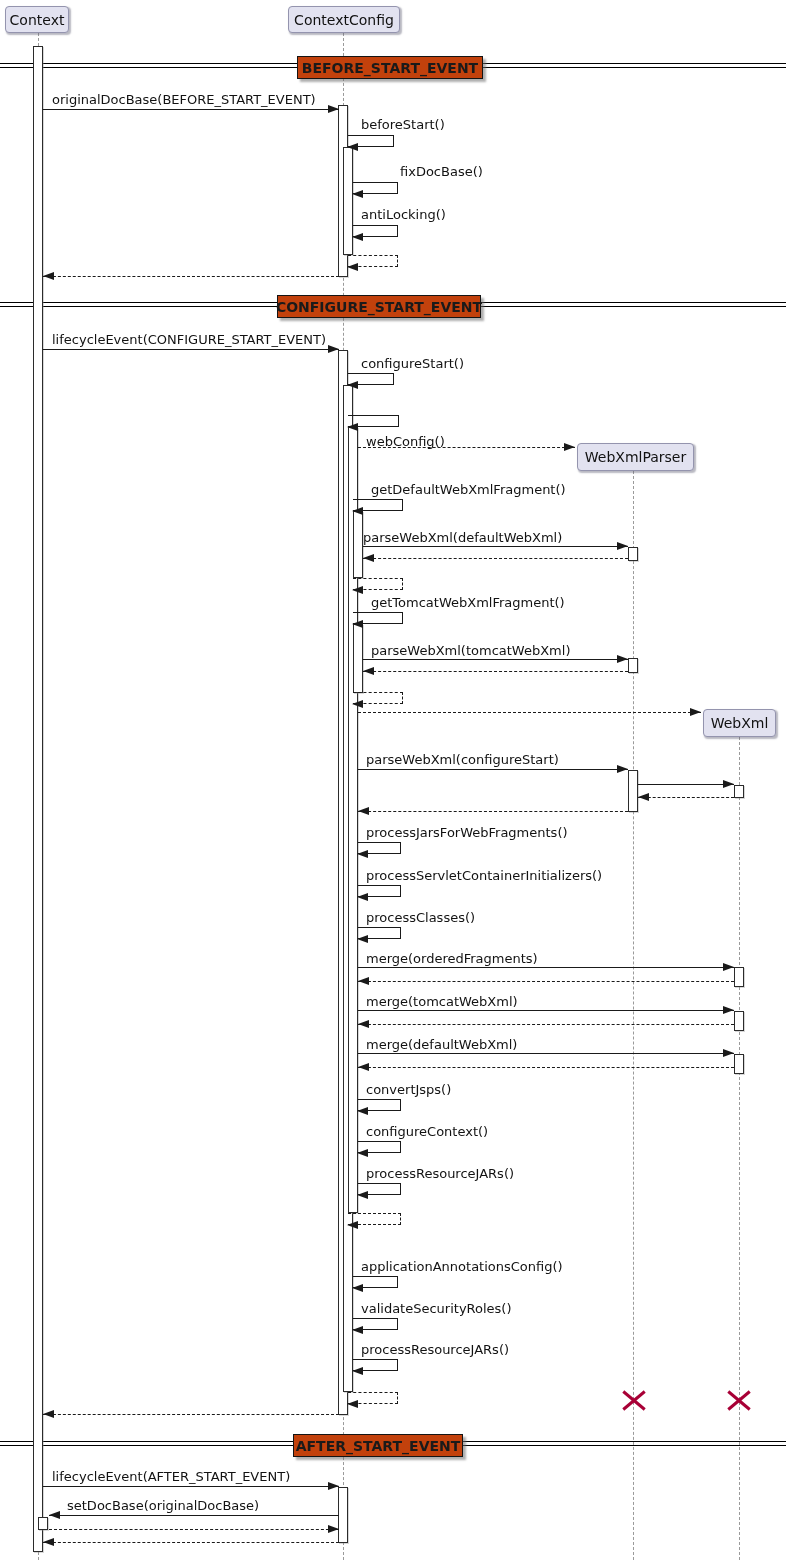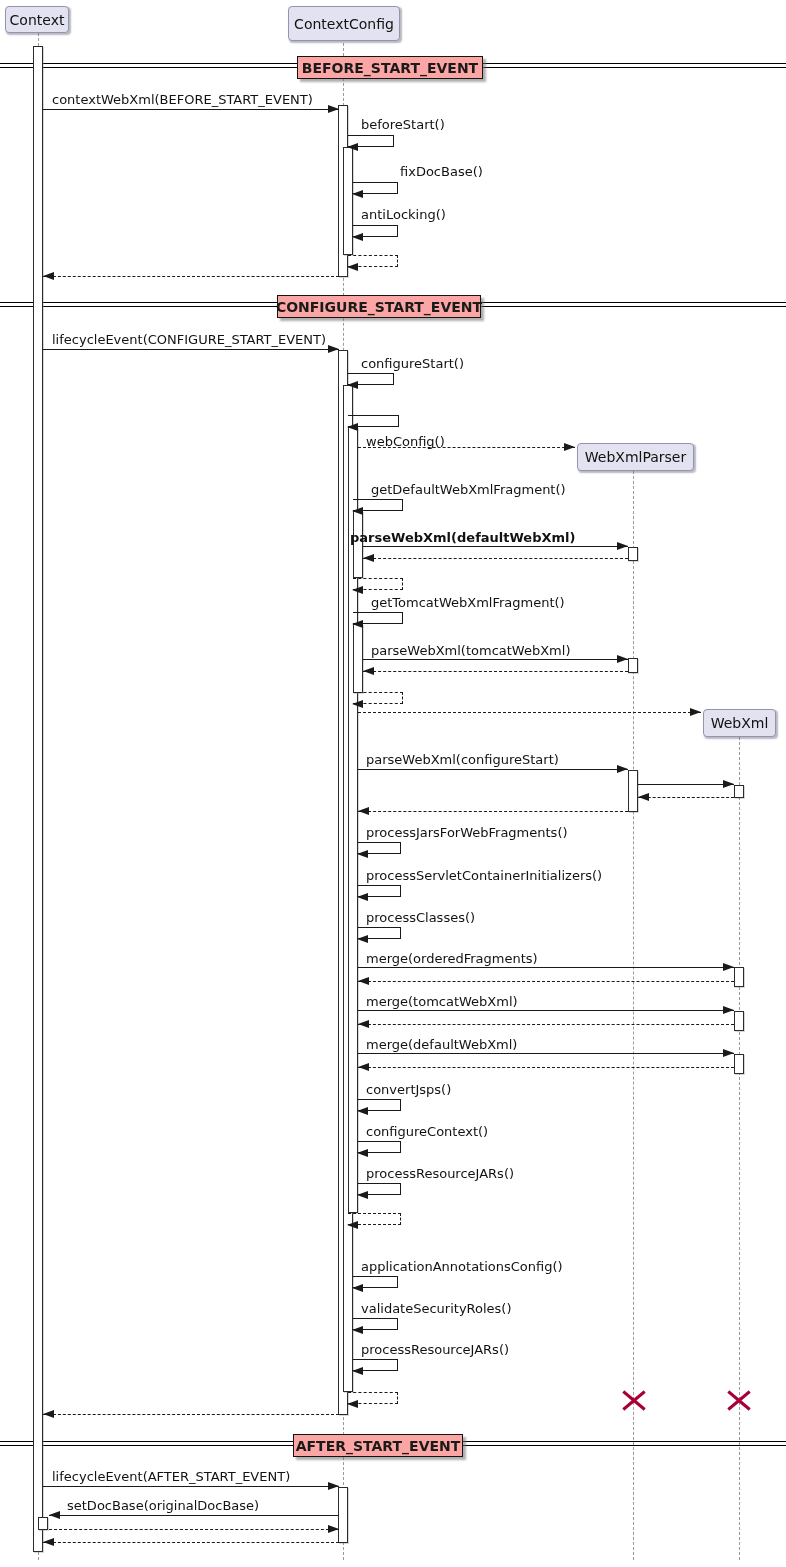--- a/index.html
+++ b/index.html
@@ -69,7 +69,7 @@
   <div class="bar" style="left:734px;top:1054px;height:20px;"></div>
 
   <div class="pbox" style="left:5px;top:6px;width:64px;height:27px;">Context</div>
-  <div class="pbox" style="left:288px;top:6px;width:112px;height:35px;">ContextConfig</div>
+  <div class="pbox" style="left:288px;top:6px;width:112px;height:27px;">ContextConfig</div>
   <div class="pbox" style="left:577px;top:443px;width:117px;height:28px;">WebXmlParser</div>
   <div class="pbox" style="left:703px;top:709px;width:73px;height:28px;">WebXml</div>
 

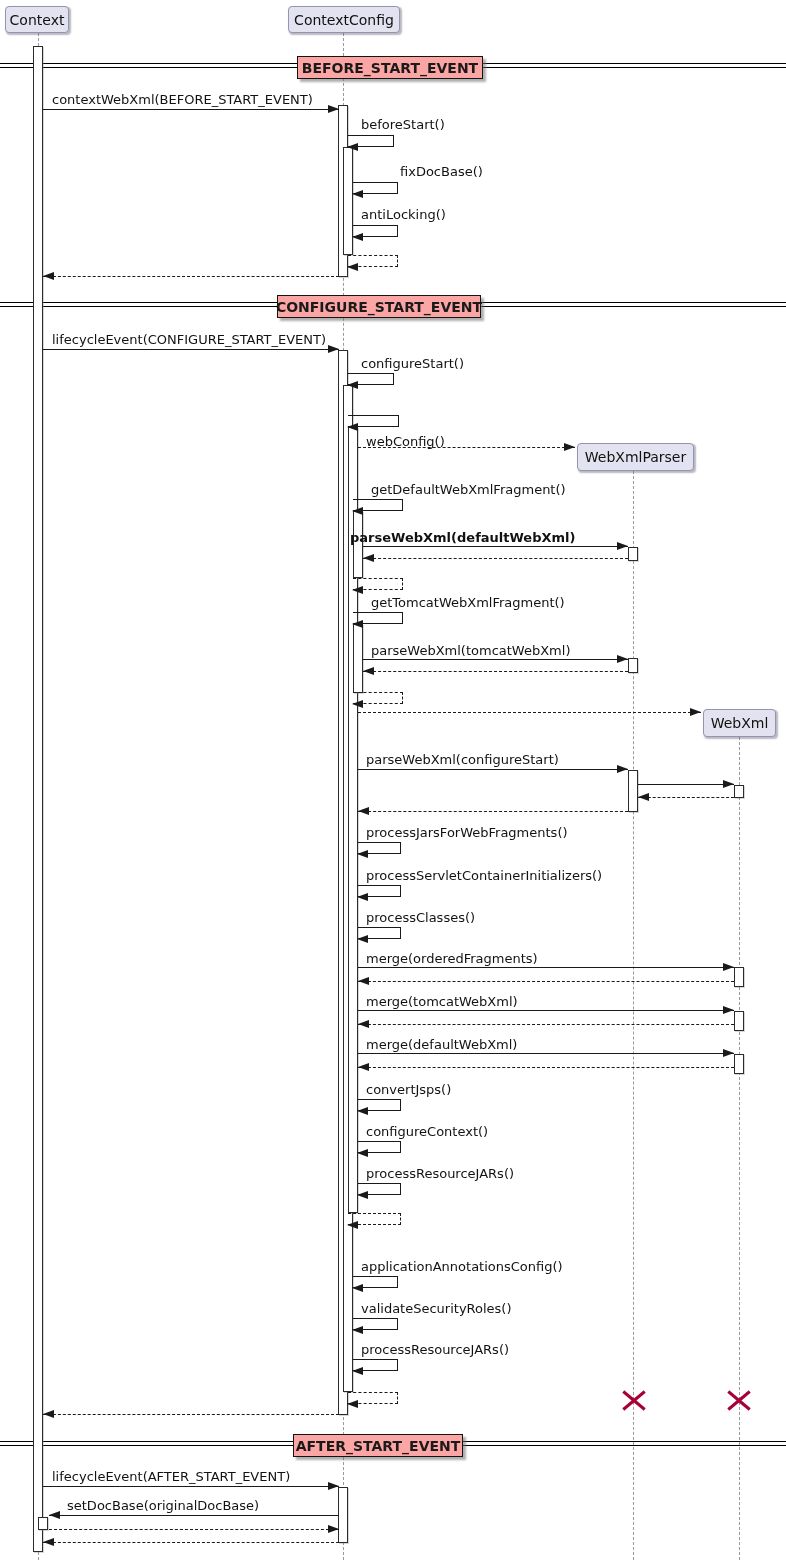--- a/index.html
+++ b/index.html
@@ -13,7 +13,7 @@
   .pbox{position:absolute;background:#E2E2F0;border:1px solid #9494AE;border-radius:4px;
     display:flex;align-items:center;justify-content:center;font-size:14px;color:#111;
     box-shadow:1.5px 1.5px 1.5px rgba(100,100,120,.45);z-index:3;box-sizing:border-box;}
-  .divbox{position:absolute;background:#fca5a5;border:1.8px solid #141414;
+  .divbox{position:absolute;background:#c2410c;border:1.8px solid #141414;
     display:flex;align-items:center;justify-content:center;font-weight:bold;font-size:14px;
     box-shadow:2.5px 2.5px 2px rgba(110,110,110,.55);z-index:3;box-sizing:border-box;}
   .arr{position:absolute;height:0;border-top:1.3px solid #1a1a1a;z-index:4;}

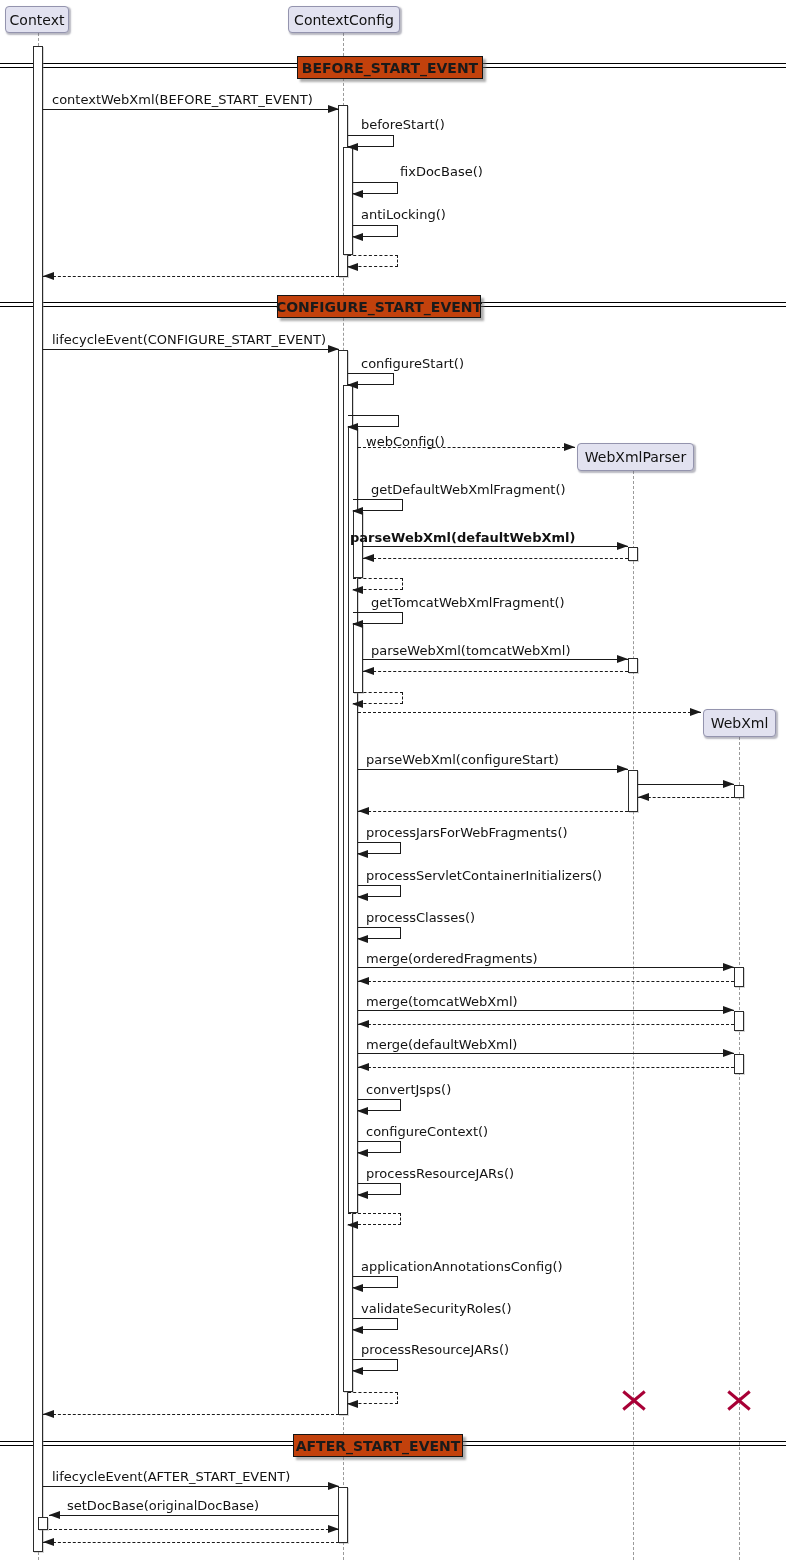--- a/index.html
+++ b/index.html
@@ -77,7 +77,7 @@
   <div class="divbox" style="left:277px;top:295px;width:204px;height:23px;">CONFIGURE_START_EVENT</div>
   <div class="divbox" style="left:293px;top:1434px;width:170px;height:23px;">AFTER_START_EVENT</div>
 
-  <div class="mlabel" style="left:52px;top:92px;">contextWebXml(BEFORE_START_EVENT)</div>
+  <div class="mlabel" style="left:52px;top:92px;">originalDocBase(BEFORE_START_EVENT)</div>
   <div class="arr hr" style="left:43px;top:109px;width:296px;"></div>
 
   <div class="mlabel" style="left:361px;top:117px;">beforeStart()</div>

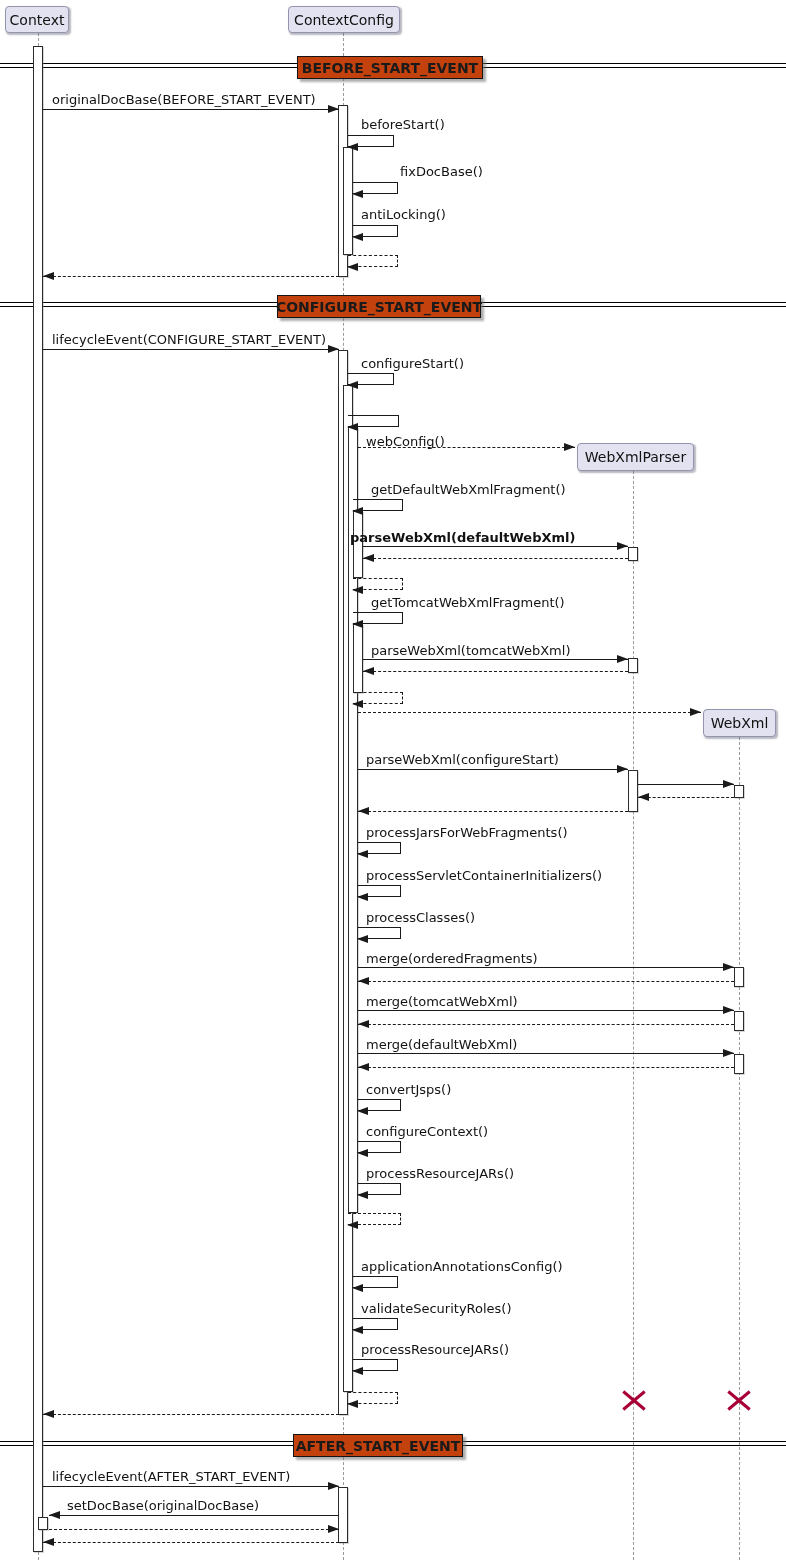--- a/index.html
+++ b/index.html
@@ -106,7 +106,7 @@
   <div class="mlabel" style="left:371px;top:482px;">getDefaultWebXmlFragment()</div>
   <div class="loop" style="left:353px;top:499px;width:50px;height:12px;"></div>
 
-  <div class="mlabel" style="left:350px;top:530px;font-weight:bold;">parseWebXml(defaultWebXml)</div>
+  <div class="mlabel" style="left:363px;top:530px;">parseWebXml(defaultWebXml)</div>
   <div class="arr hr" style="left:363px;top:546px;width:265px;"></div>
   <div class="arr dashed hl" style="left:363px;top:558px;width:265px;"></div>
   <div class="loop dashed" style="left:353px;top:578px;width:50px;height:12px;"></div>

